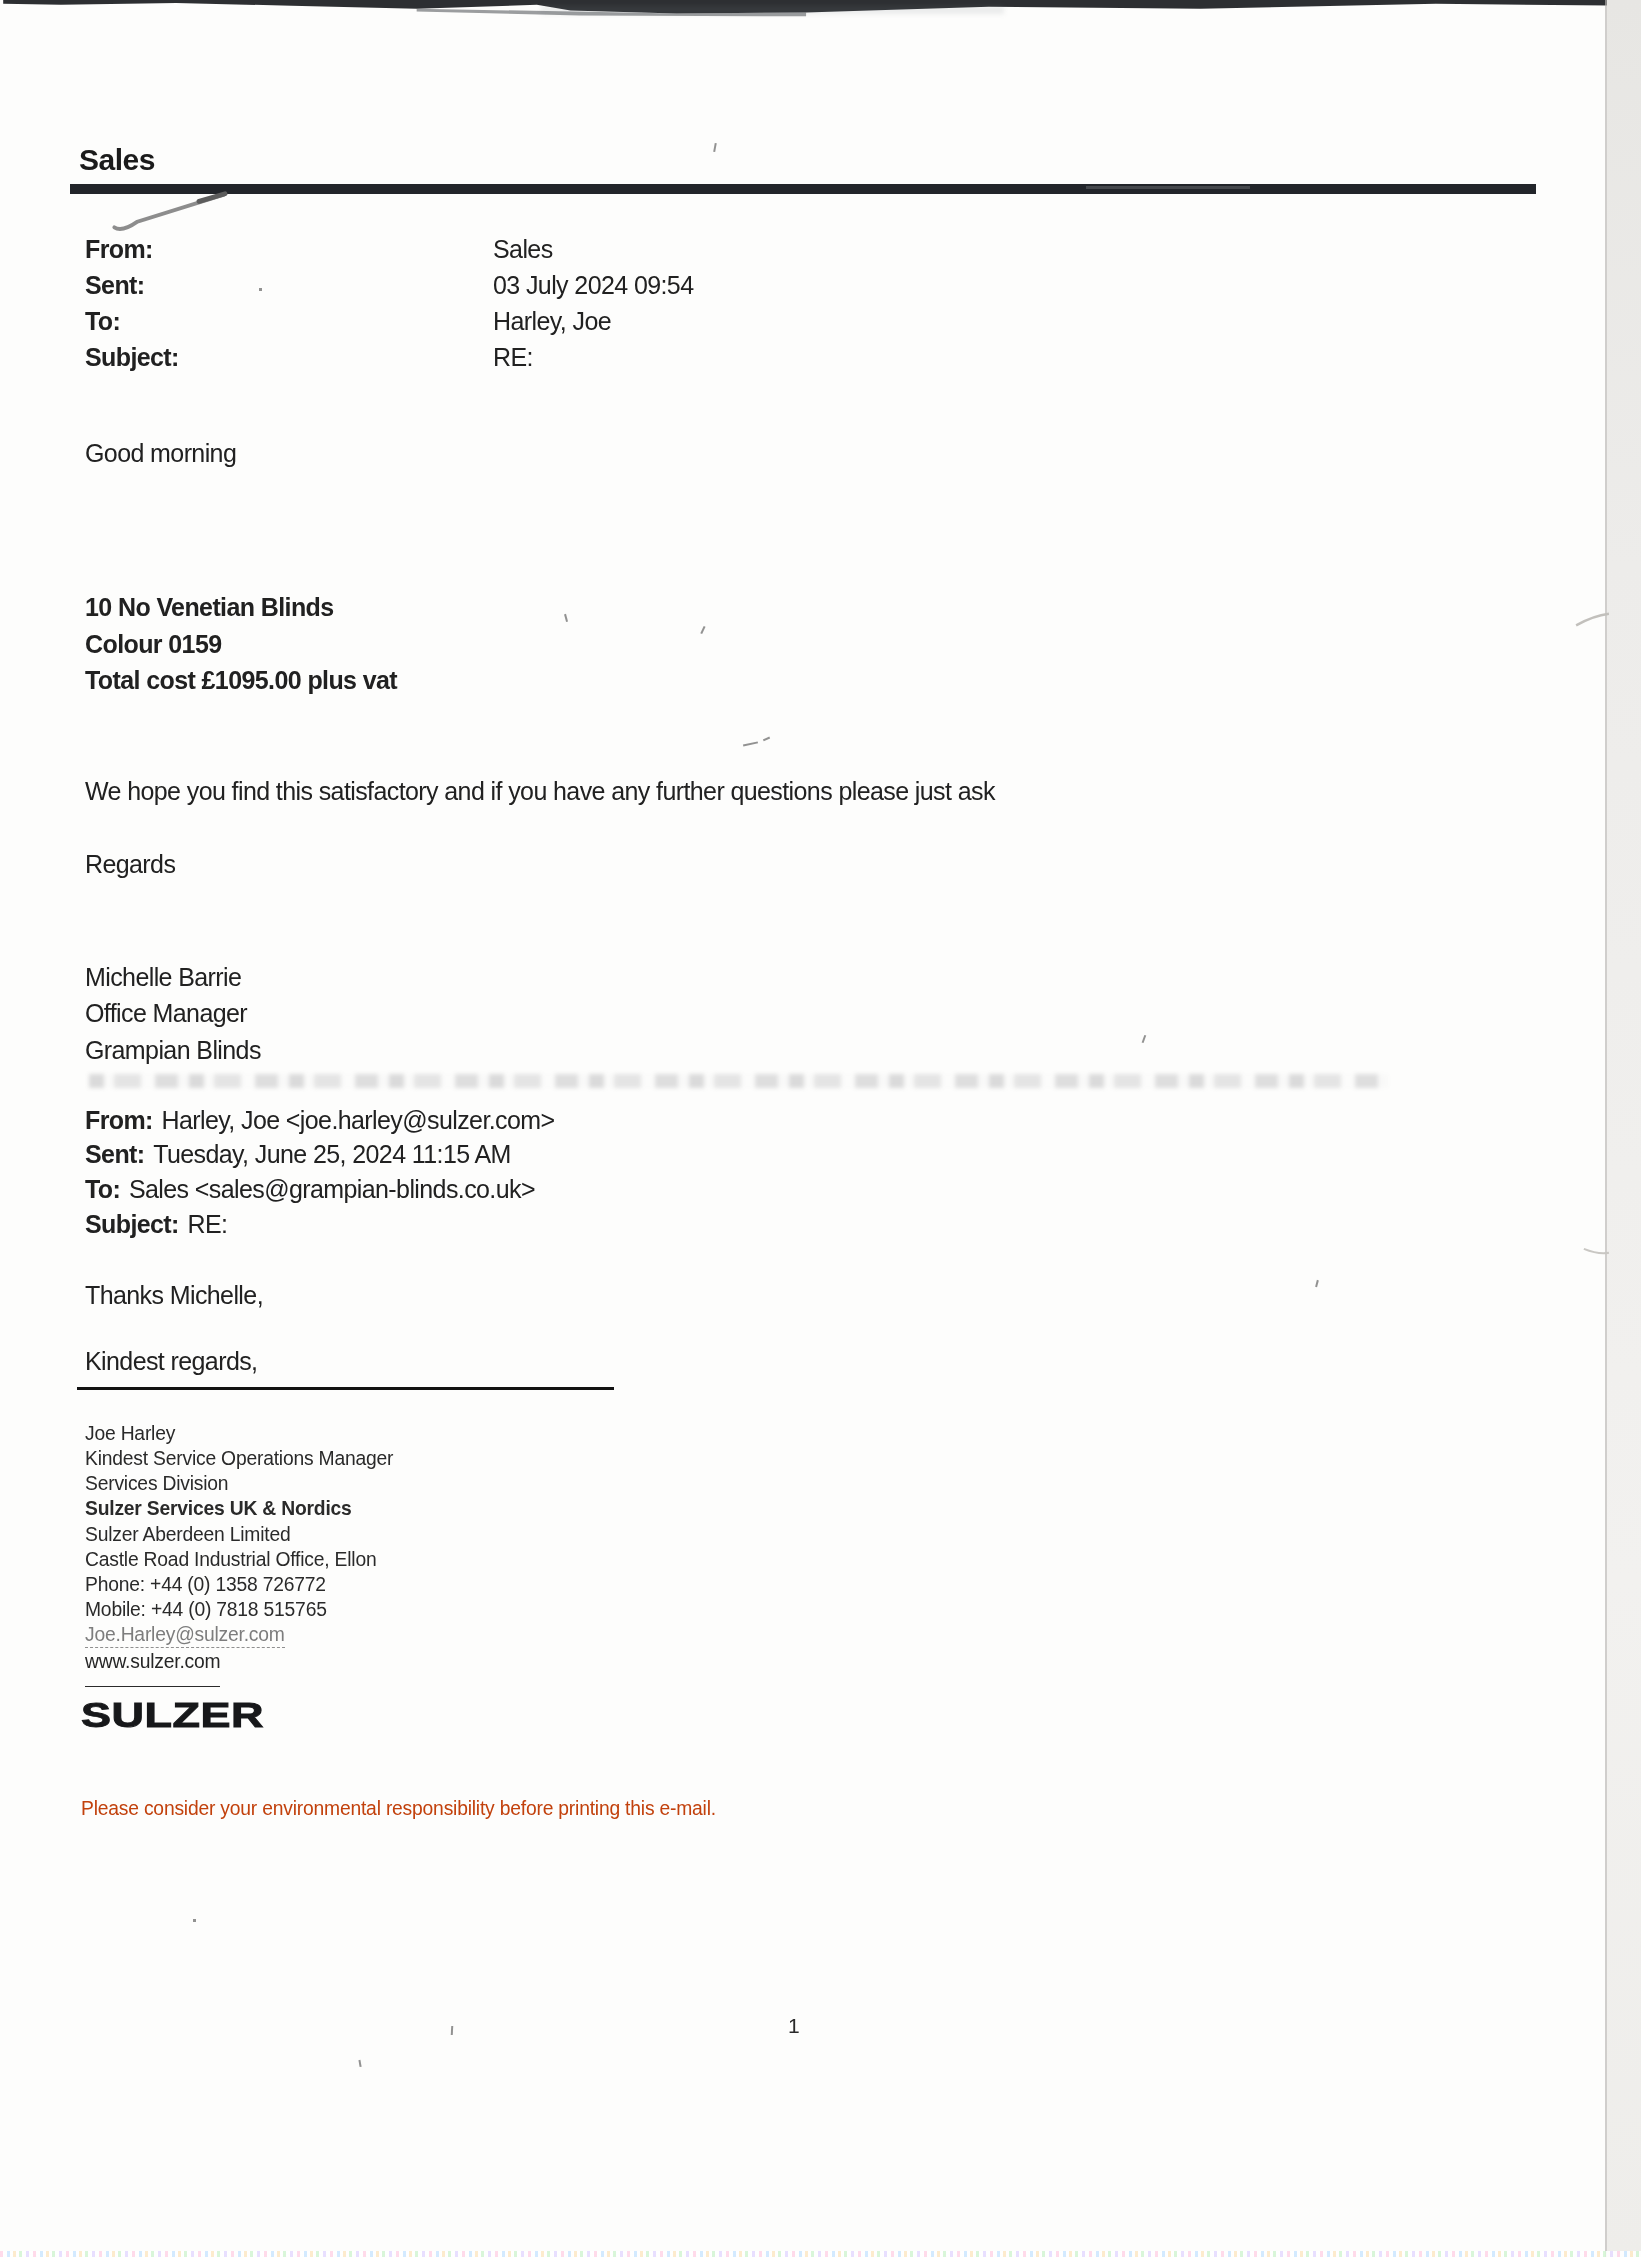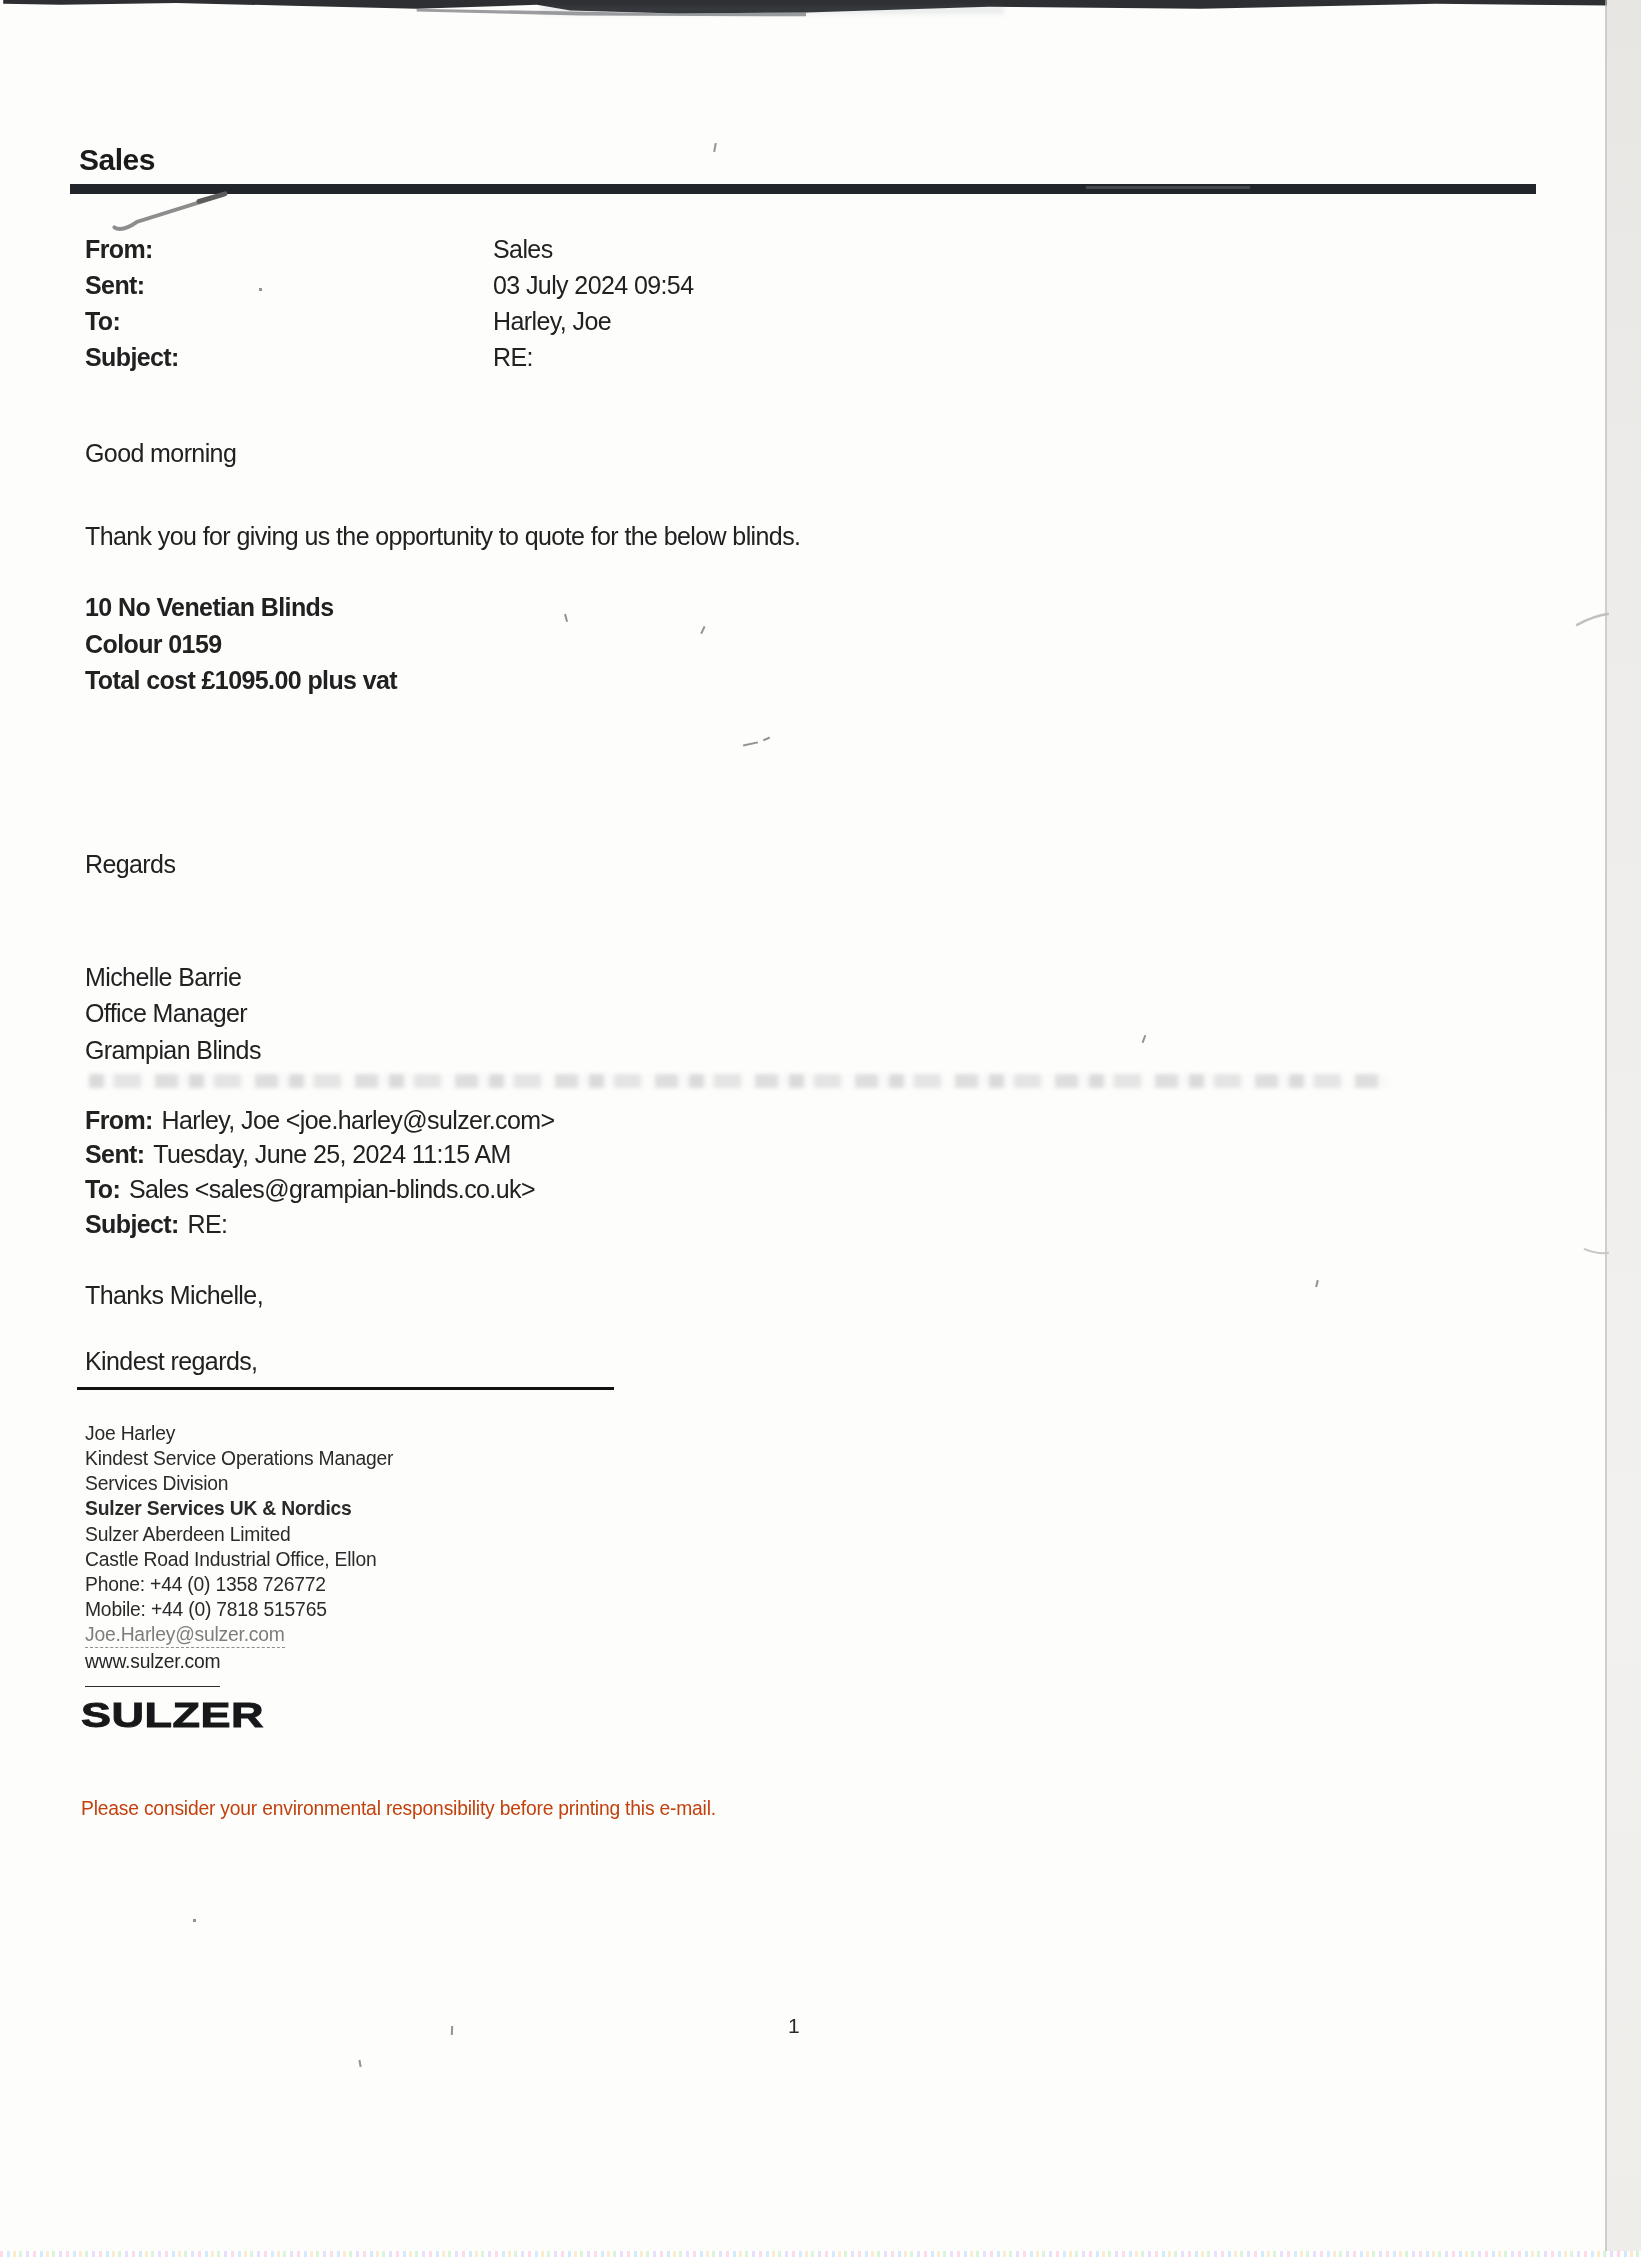--- a/index.html
+++ b/index.html
@@ -88,7 +88,6 @@
   <div class="t val" style="top:343px">RE:</div>
 
   <div class="t" style="left:85px;top:439px">Good morning</div>
-  <div class="t" style="left:85px;top:522px">Thank you for giving us the opportunity to quote for the below blinds.</div>
 
   <div class="t b" style="left:85px;top:593px">10 No Venetian Blinds</div>
   <div class="t b" style="left:85px;top:630px">Colour 0159</div>

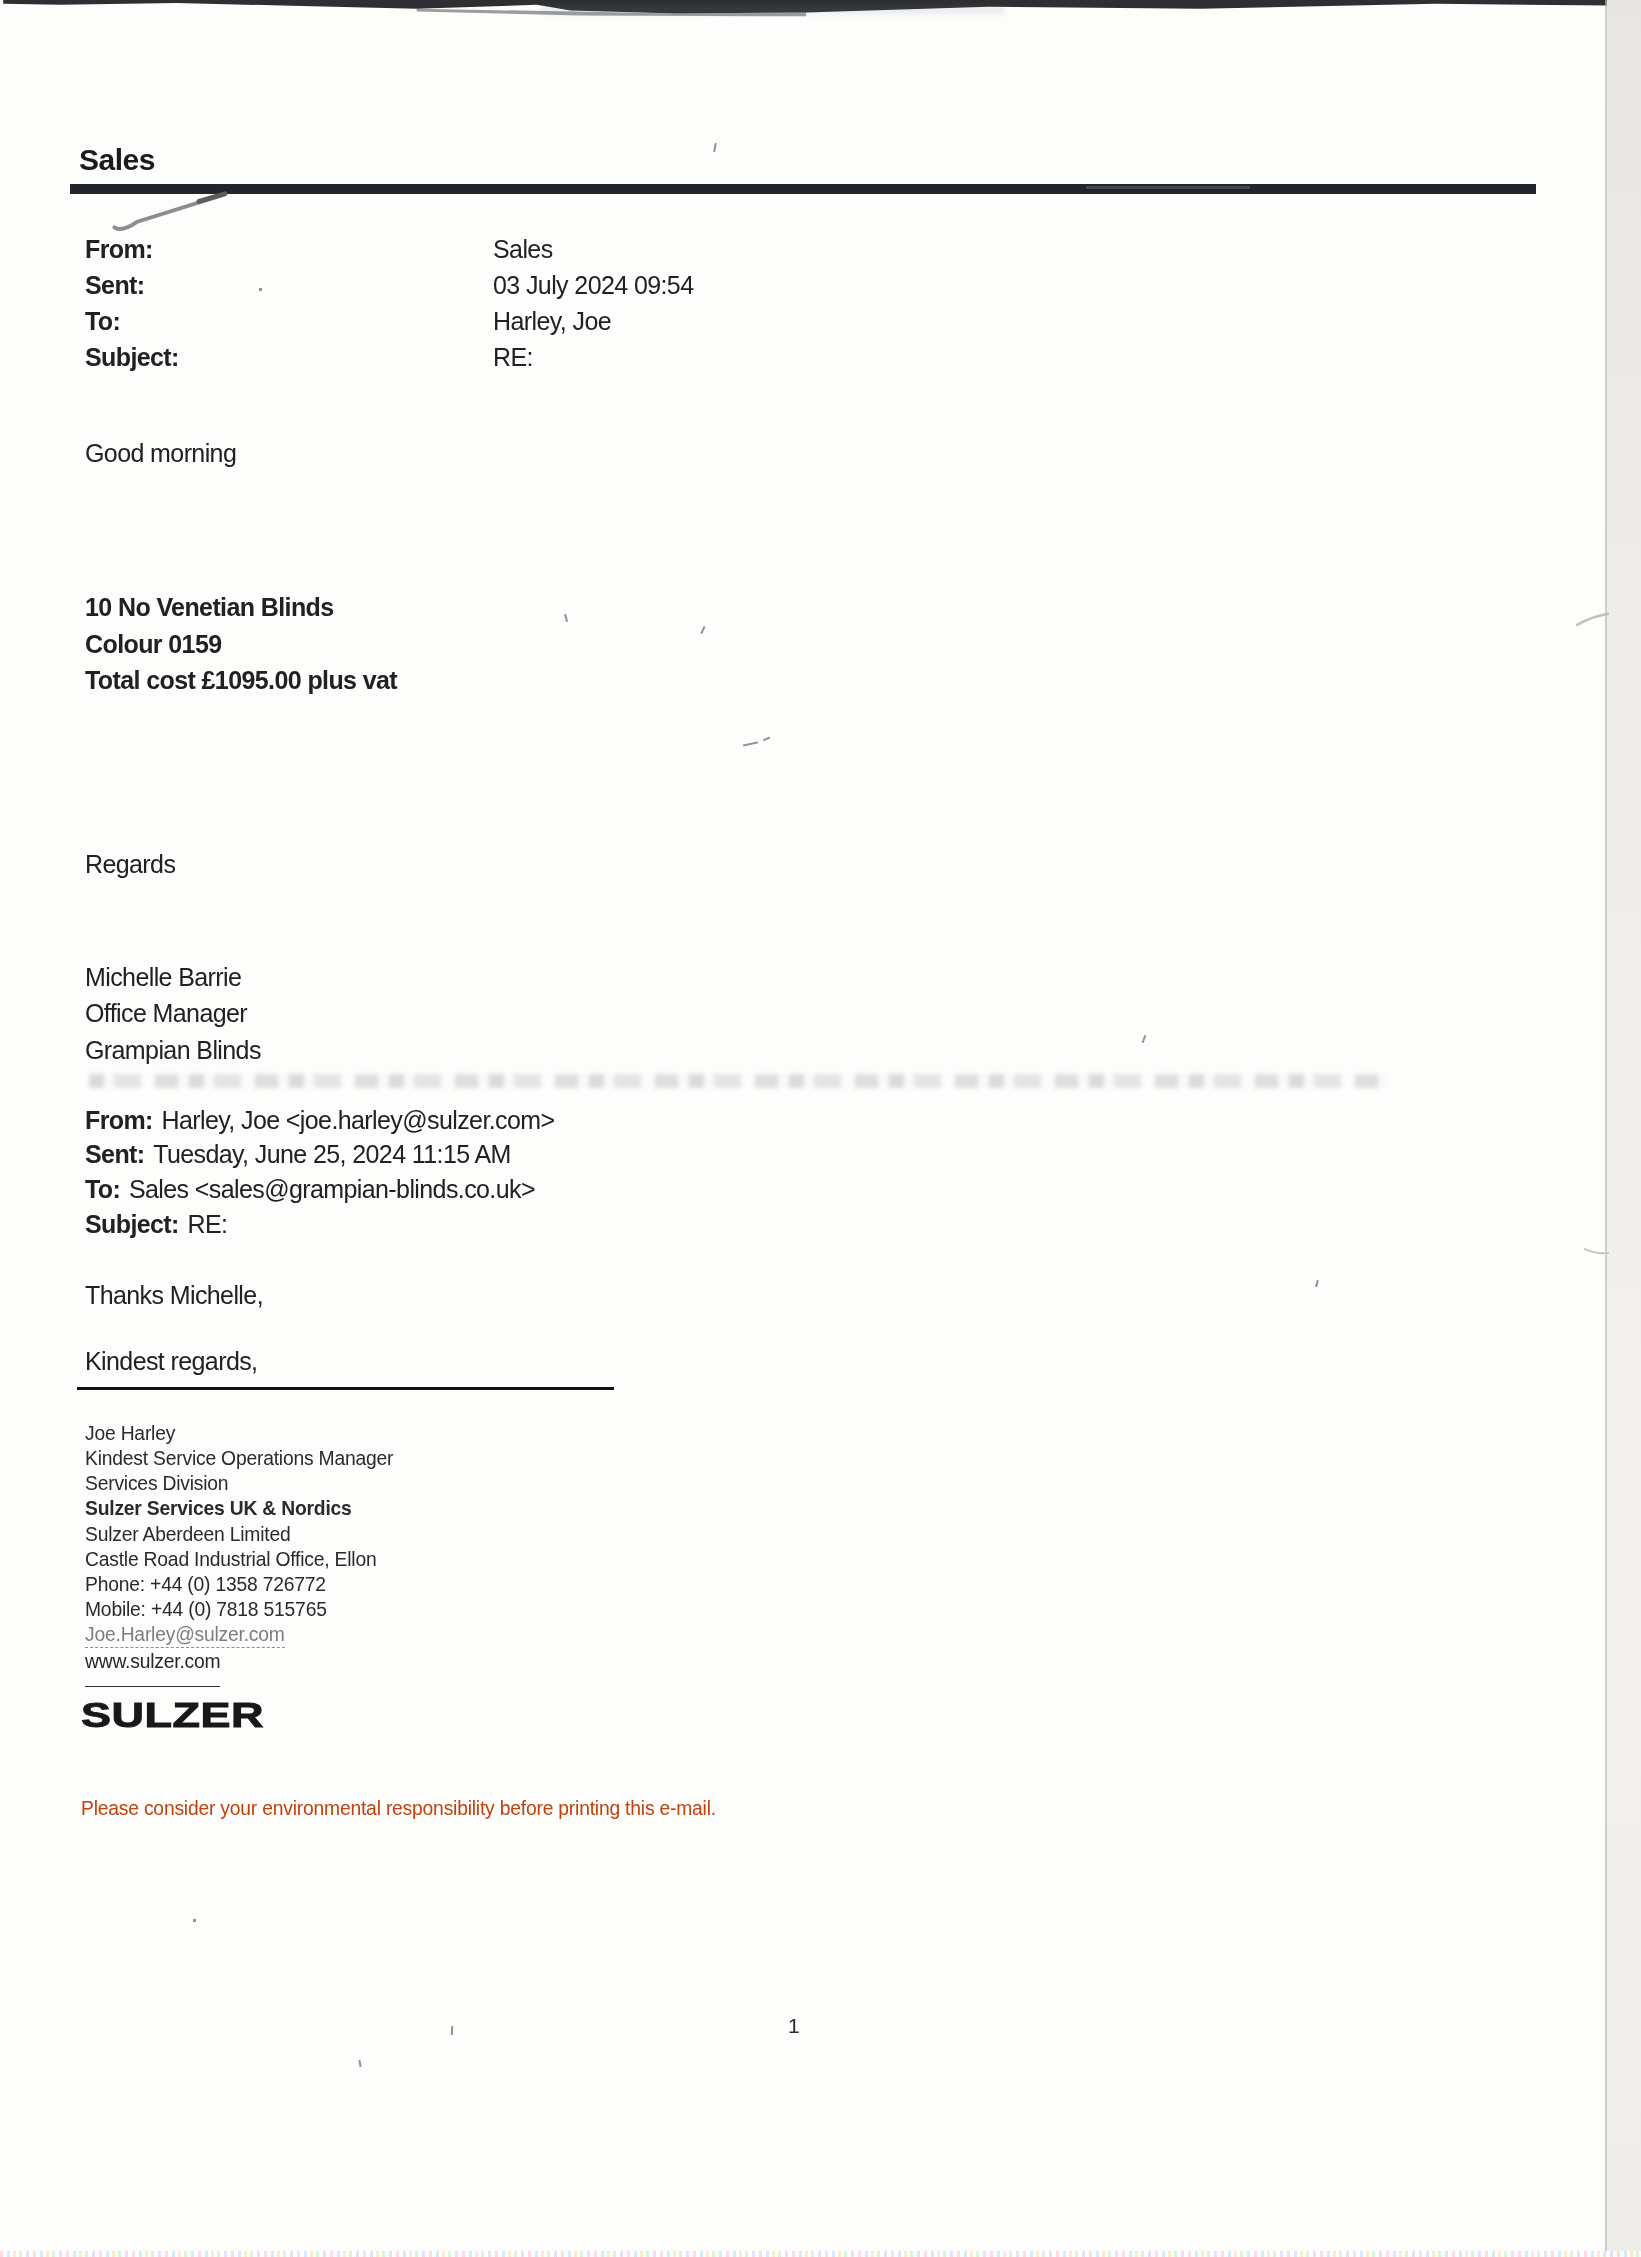--- a/index.html
+++ b/index.html
@@ -93,6 +93,7 @@
   <div class="t b" style="left:85px;top:630px">Colour 0159</div>
   <div class="t b" style="left:85px;top:666px">Total cost £1095.00 plus vat</div>
 
+  <div class="t" style="left:85px;top:777px">We hope you find this satisfactory and if you have any further questions please just ask</div>
   <div class="t" style="left:85px;top:850px">Regards</div>
 
   <div class="t" style="left:85px;top:963px">Michelle Barrie</div>

